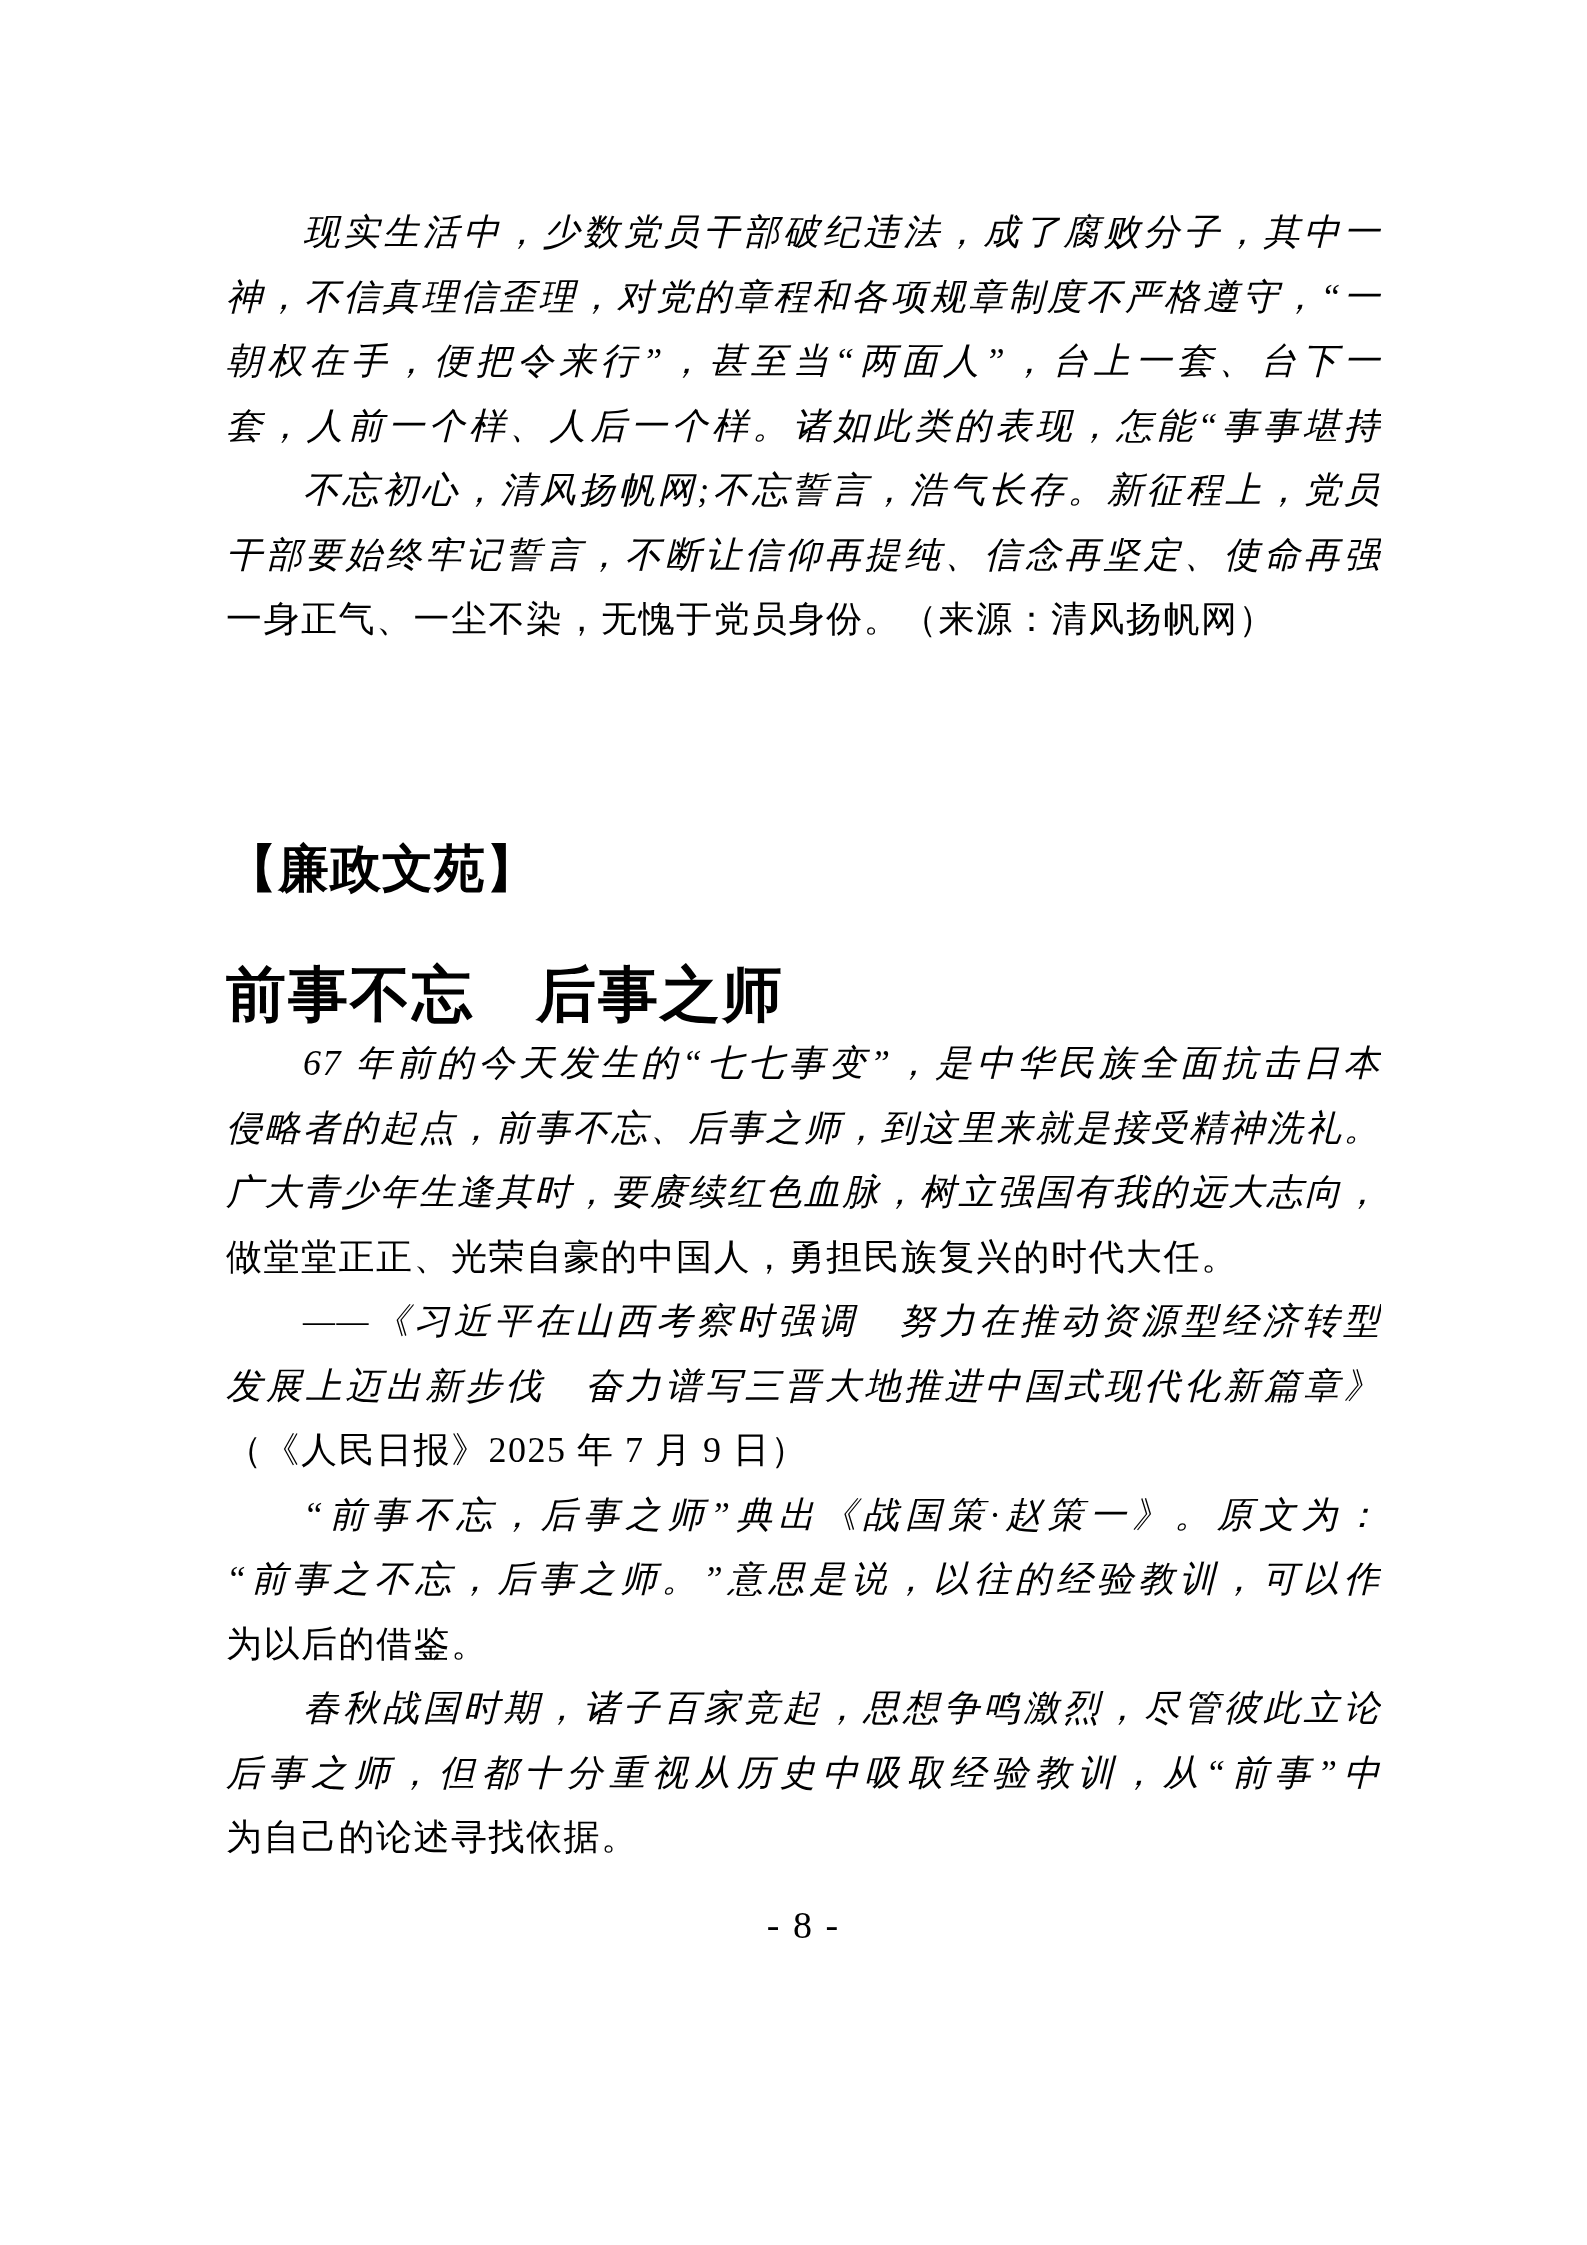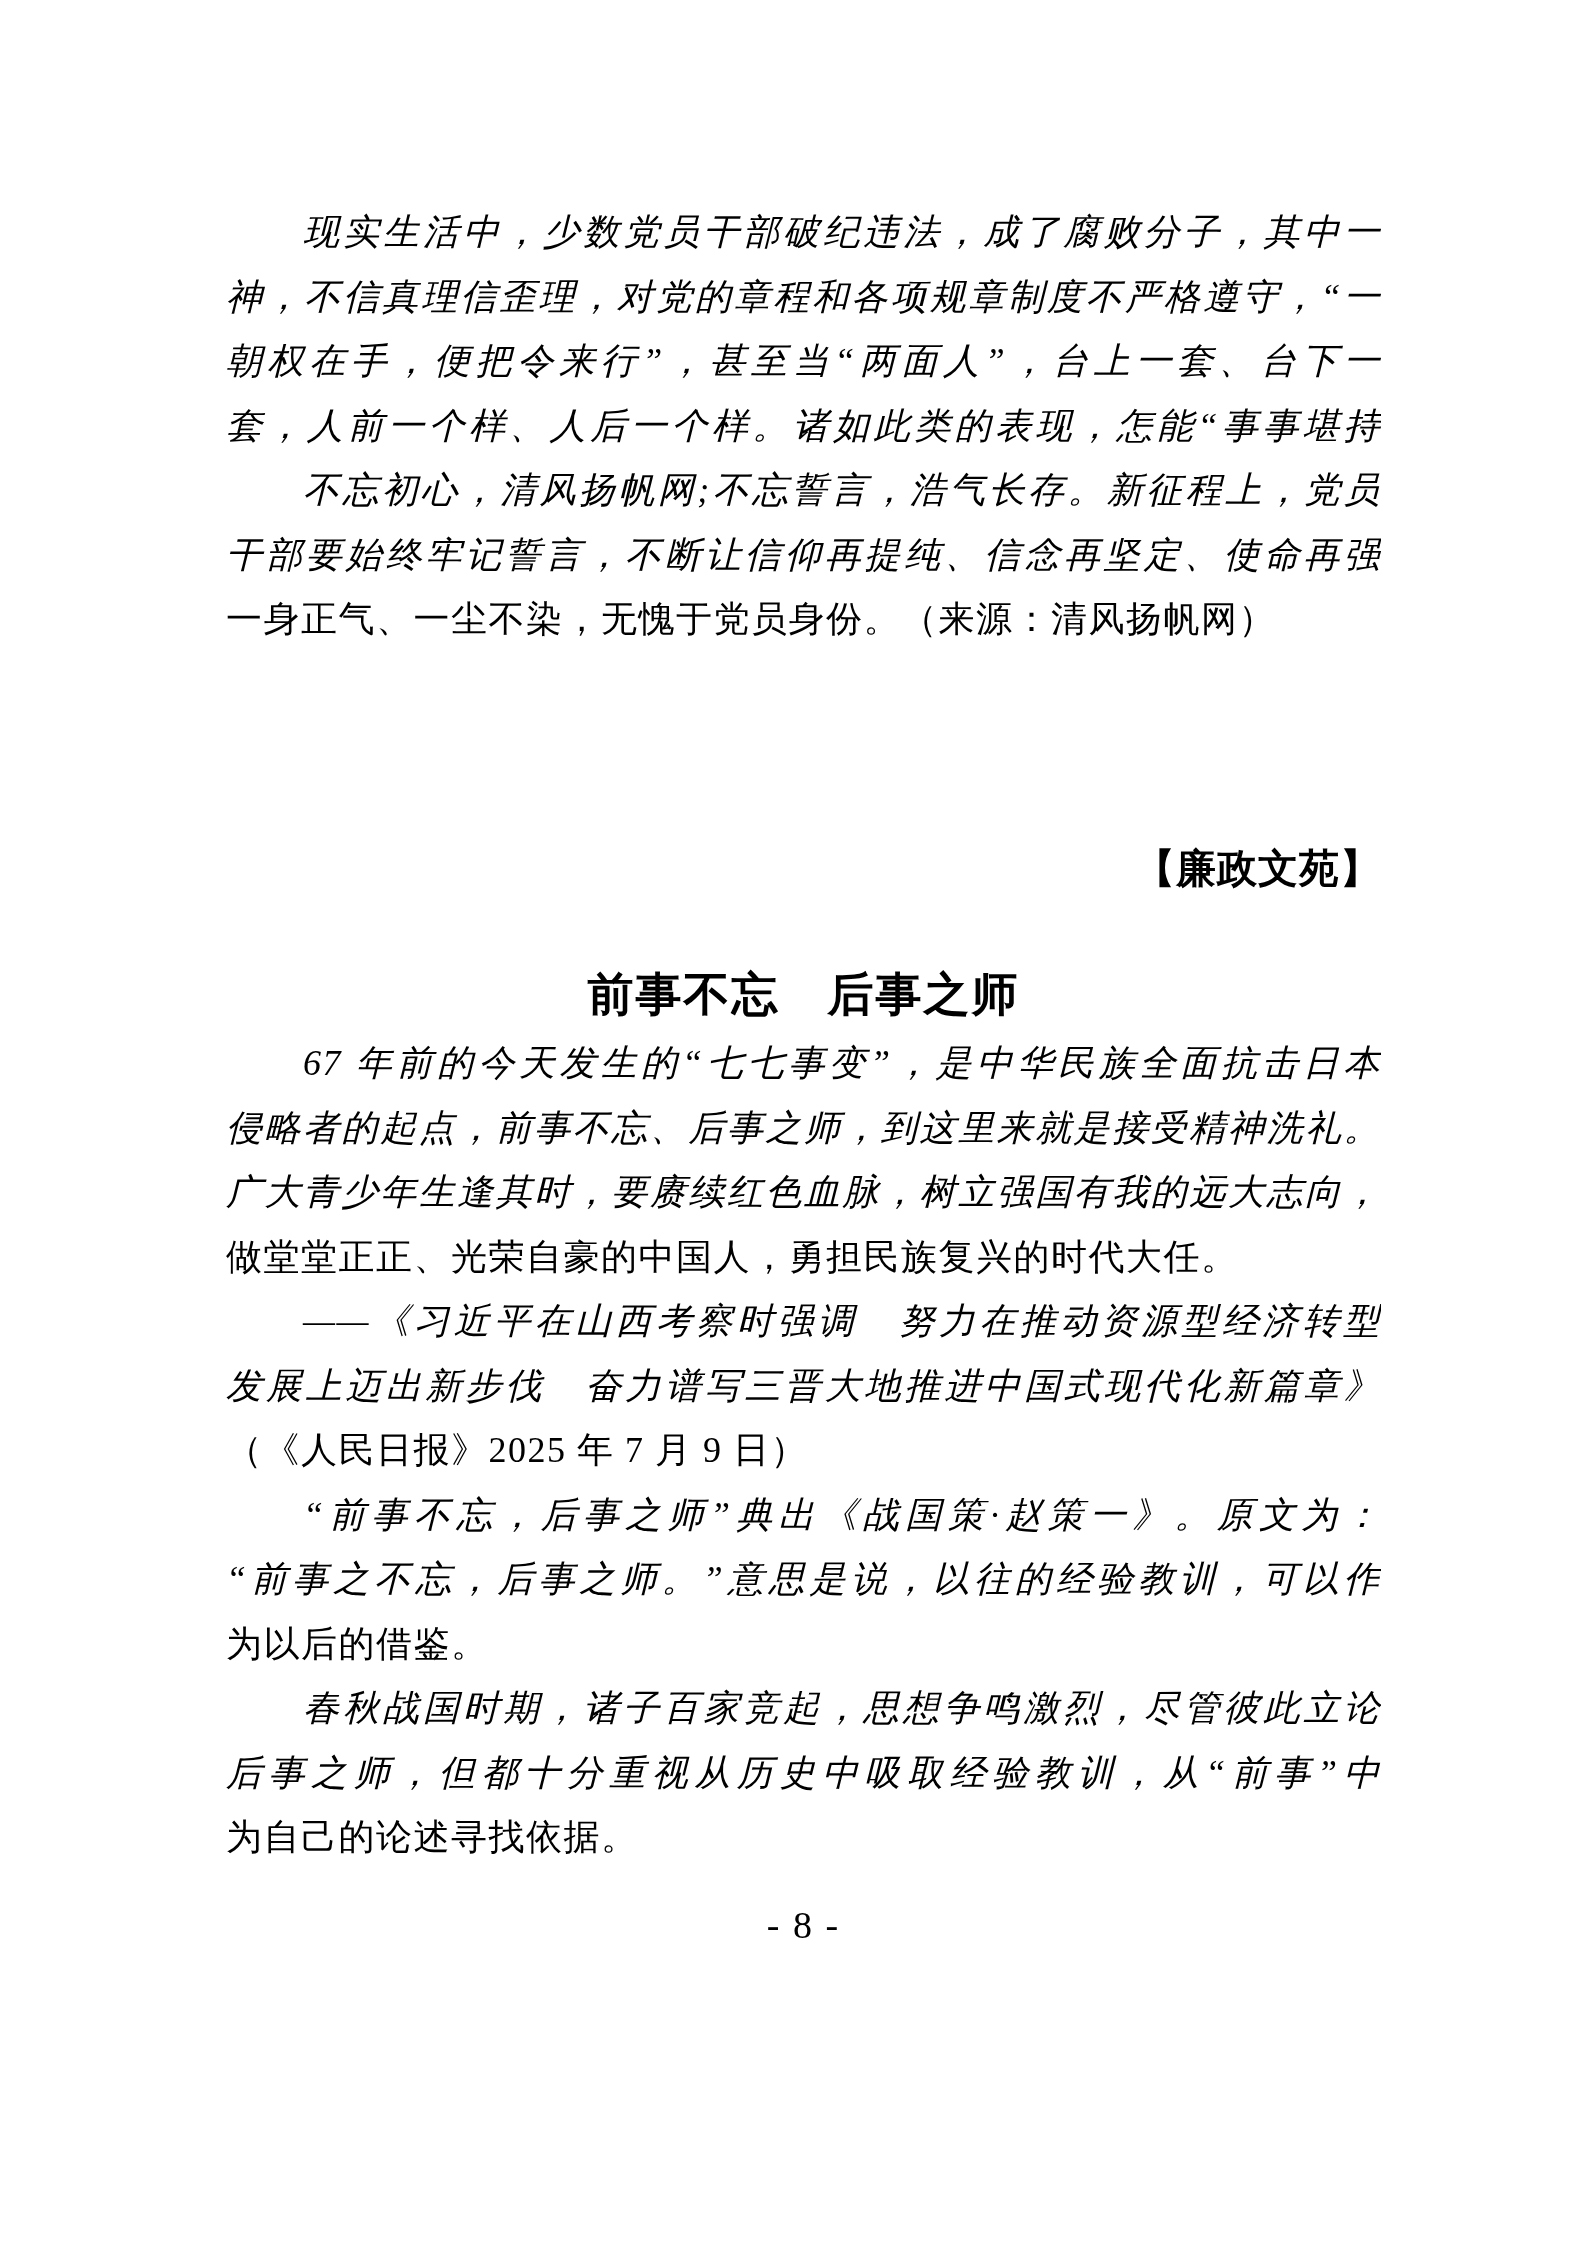--- a/index.html
+++ b/index.html
@@ -33,12 +33,11 @@
   .line.indent { text-indent: 77px; }
   .section-header {
     margin: 185px 0 0 0;
-    font-size: 40px;
+    font-size: 51px;
     line-height: 64.5px;
     height: 64.5px;
     font-weight: bold;
     letter-spacing: 1px;
-    text-align: right;
   }
   .article-title {
     margin: 58px 0 0 0;

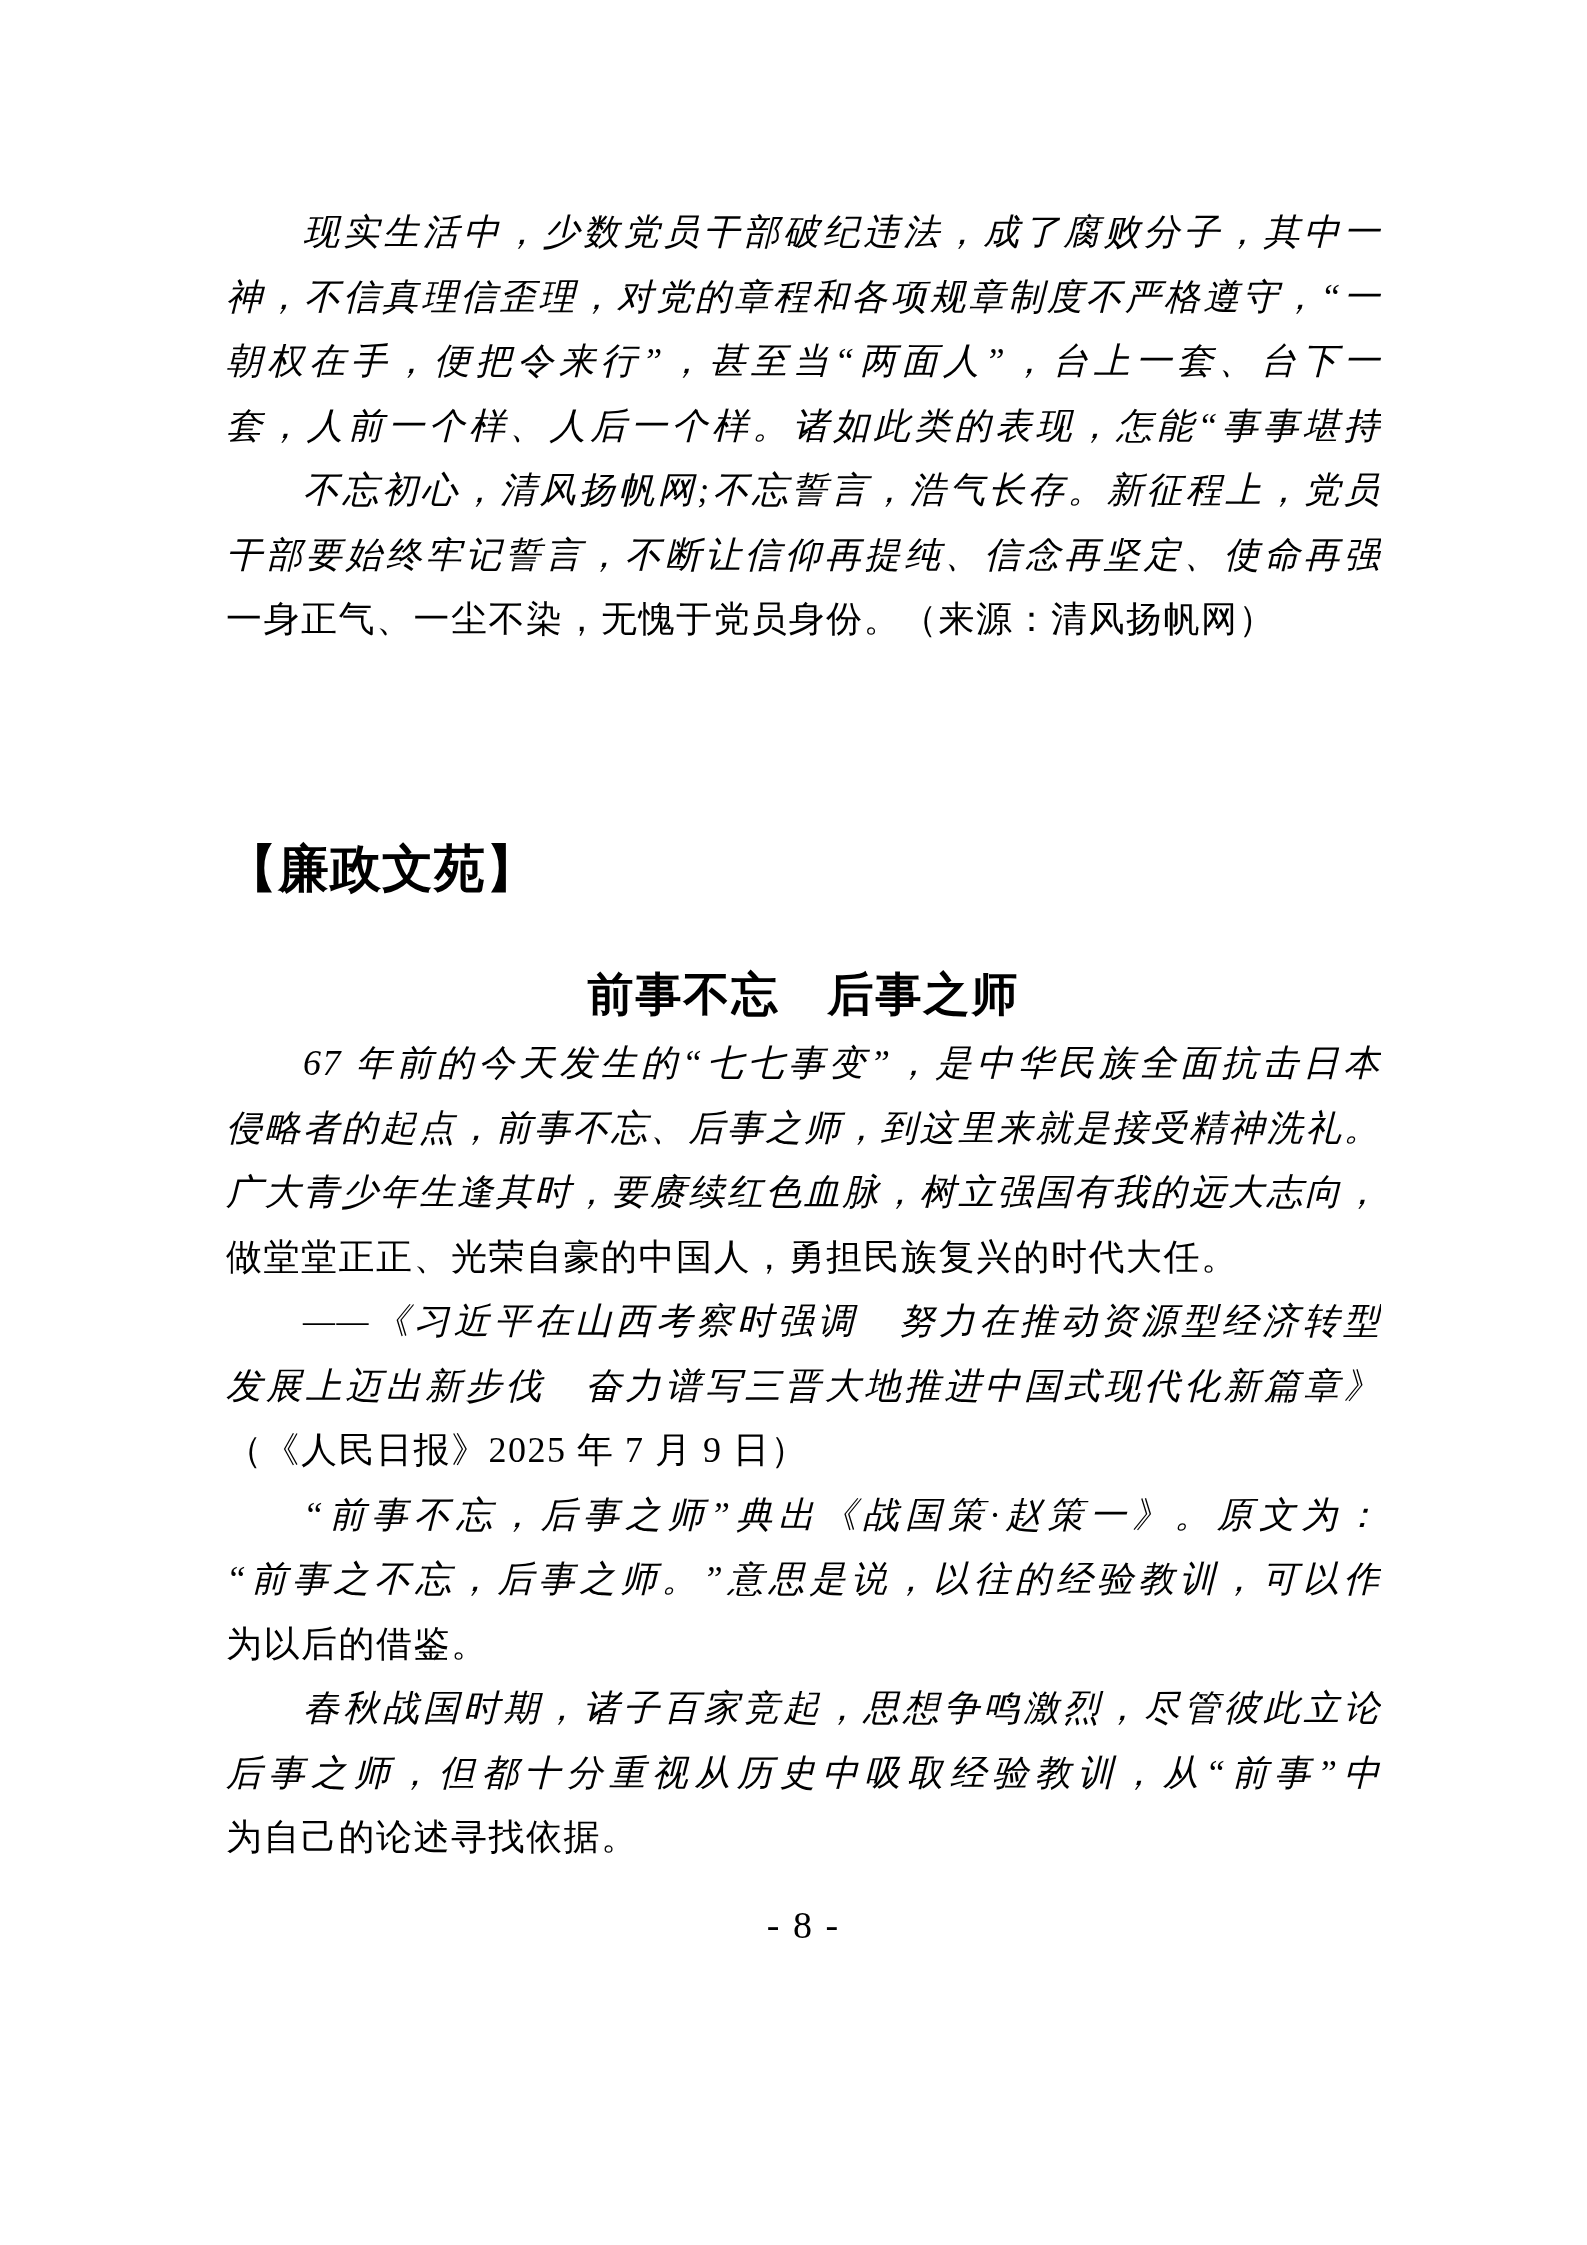--- a/index.html
+++ b/index.html
@@ -41,11 +41,10 @@
   }
   .article-title {
     margin: 58px 0 0 0;
-    font-size: 46px;
+    font-size: 60px;
     line-height: 72px;
     height: 72px;
     font-weight: bold;
-    text-align: center;
     letter-spacing: 2px;
   }
   .page-footer {

